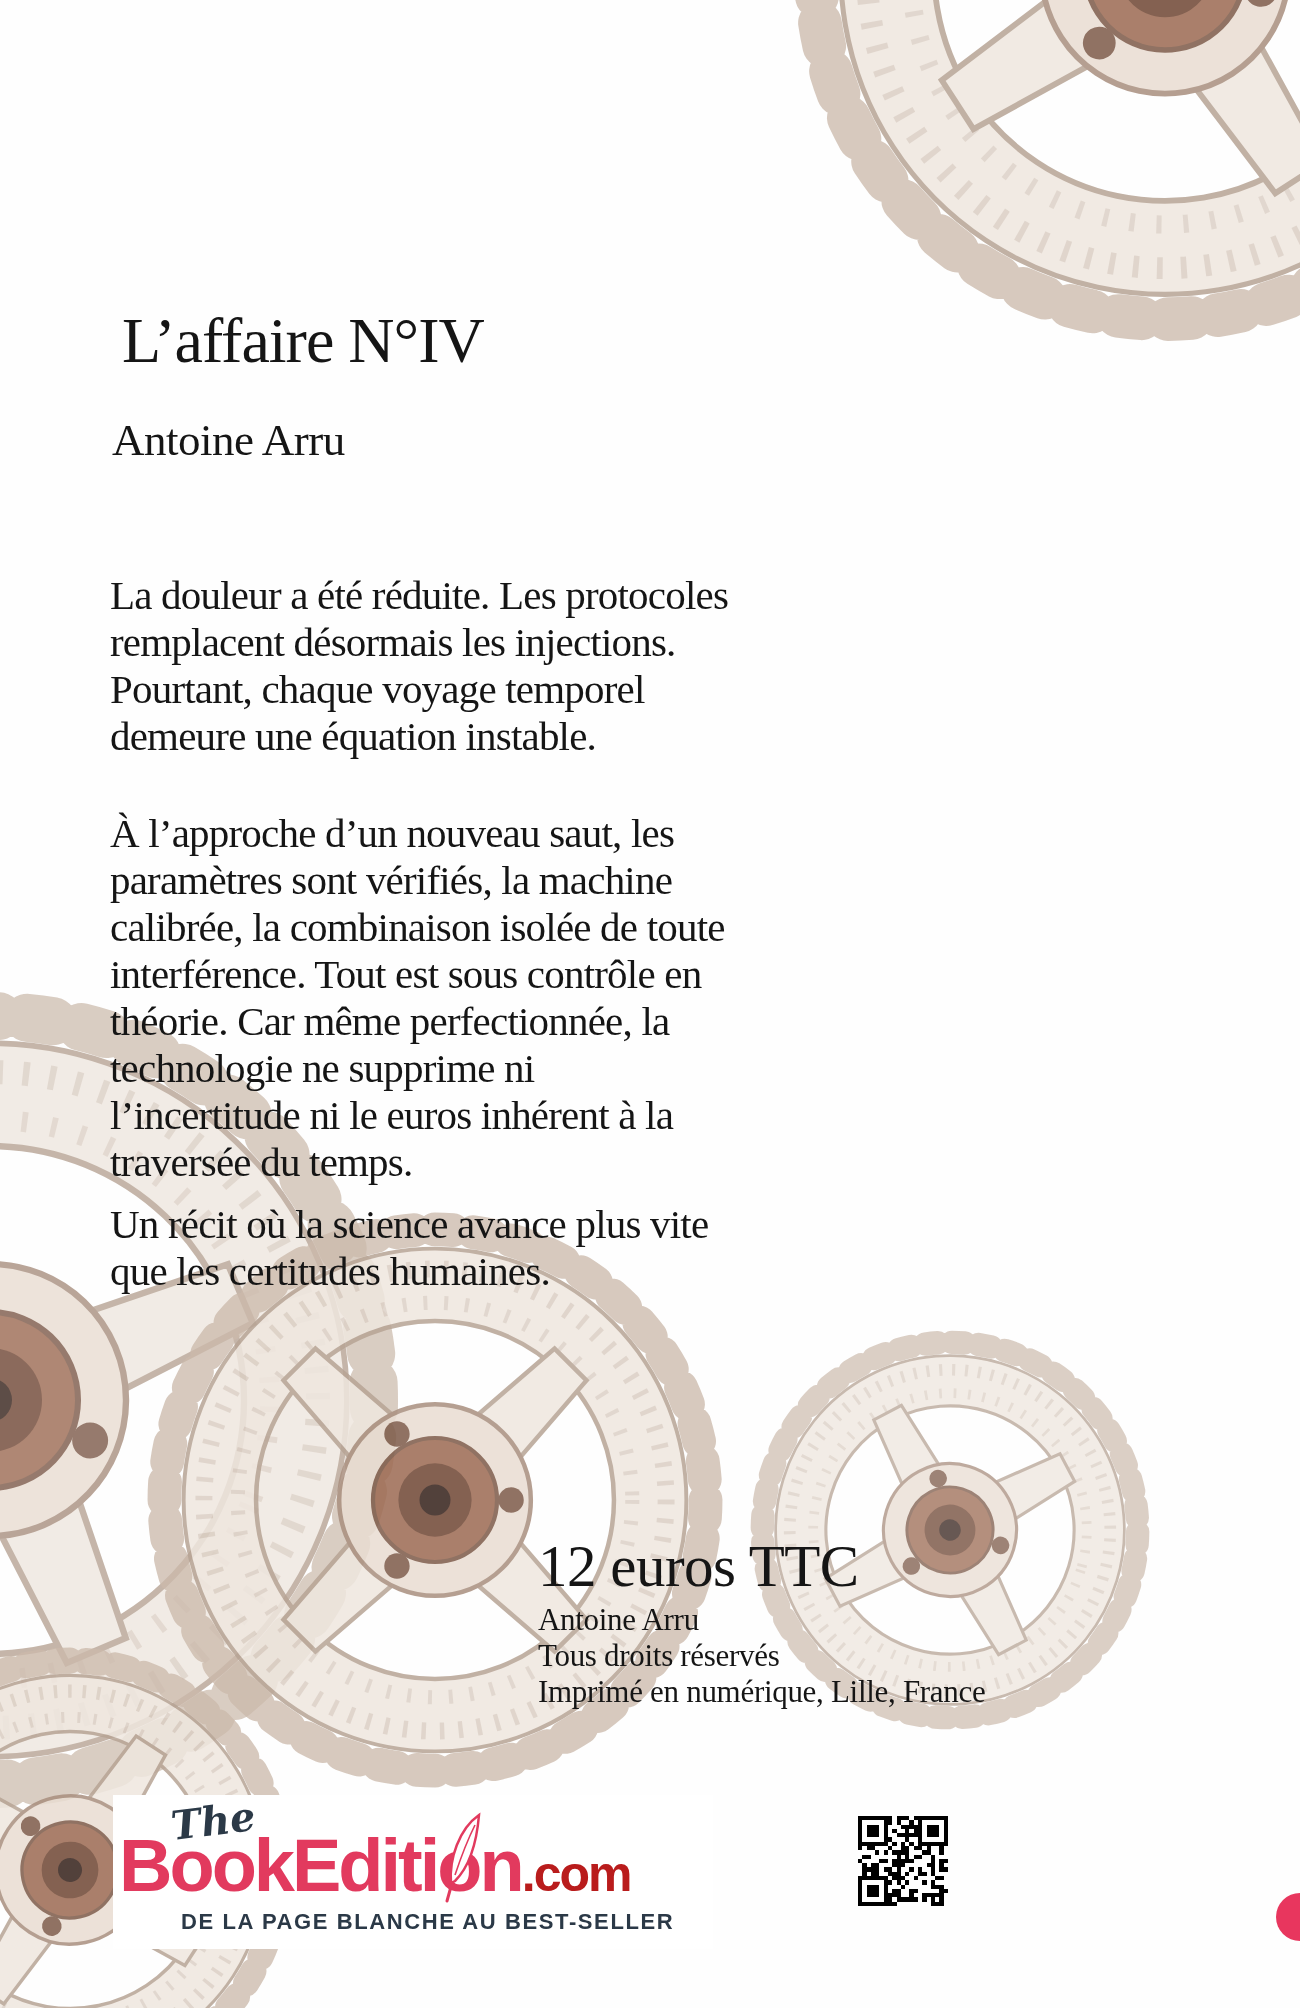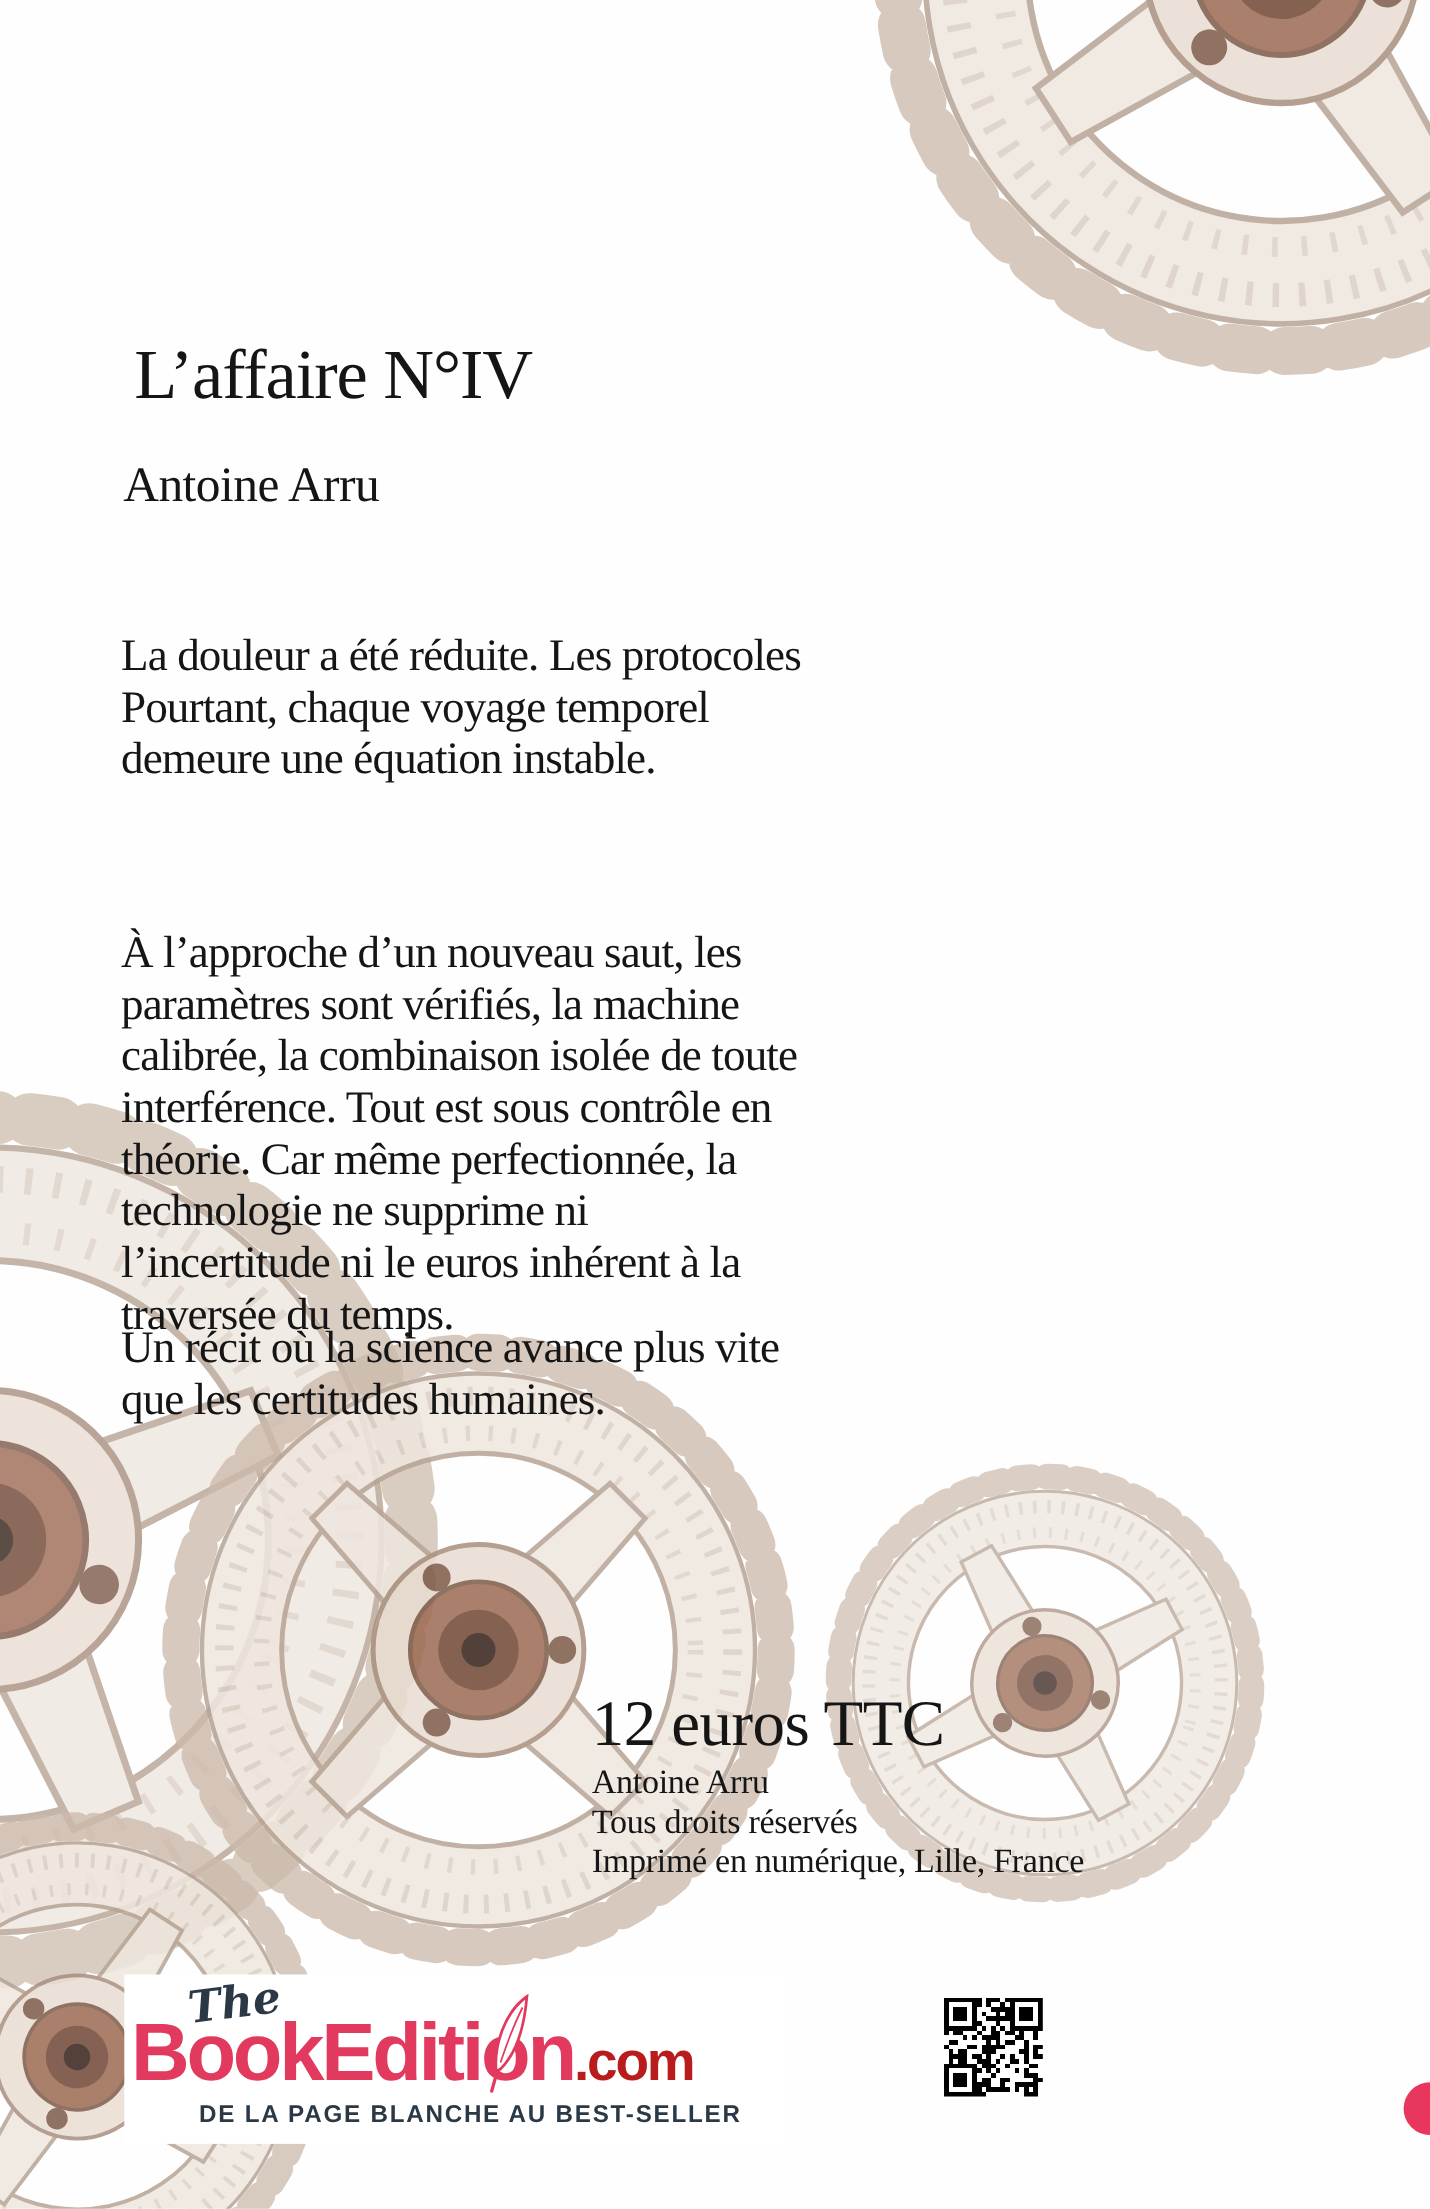--- a/index.html
+++ b/index.html
@@ -135,6 +135,7 @@
 
   <div class="para p1">
       <div>La douleur a été réduite. Les protocoles</div>
+      <div>remplacent désormais les injections.</div>
       <div>Pourtant, chaque voyage temporel</div>
       <div>demeure une équation instable.</div>
     </div>

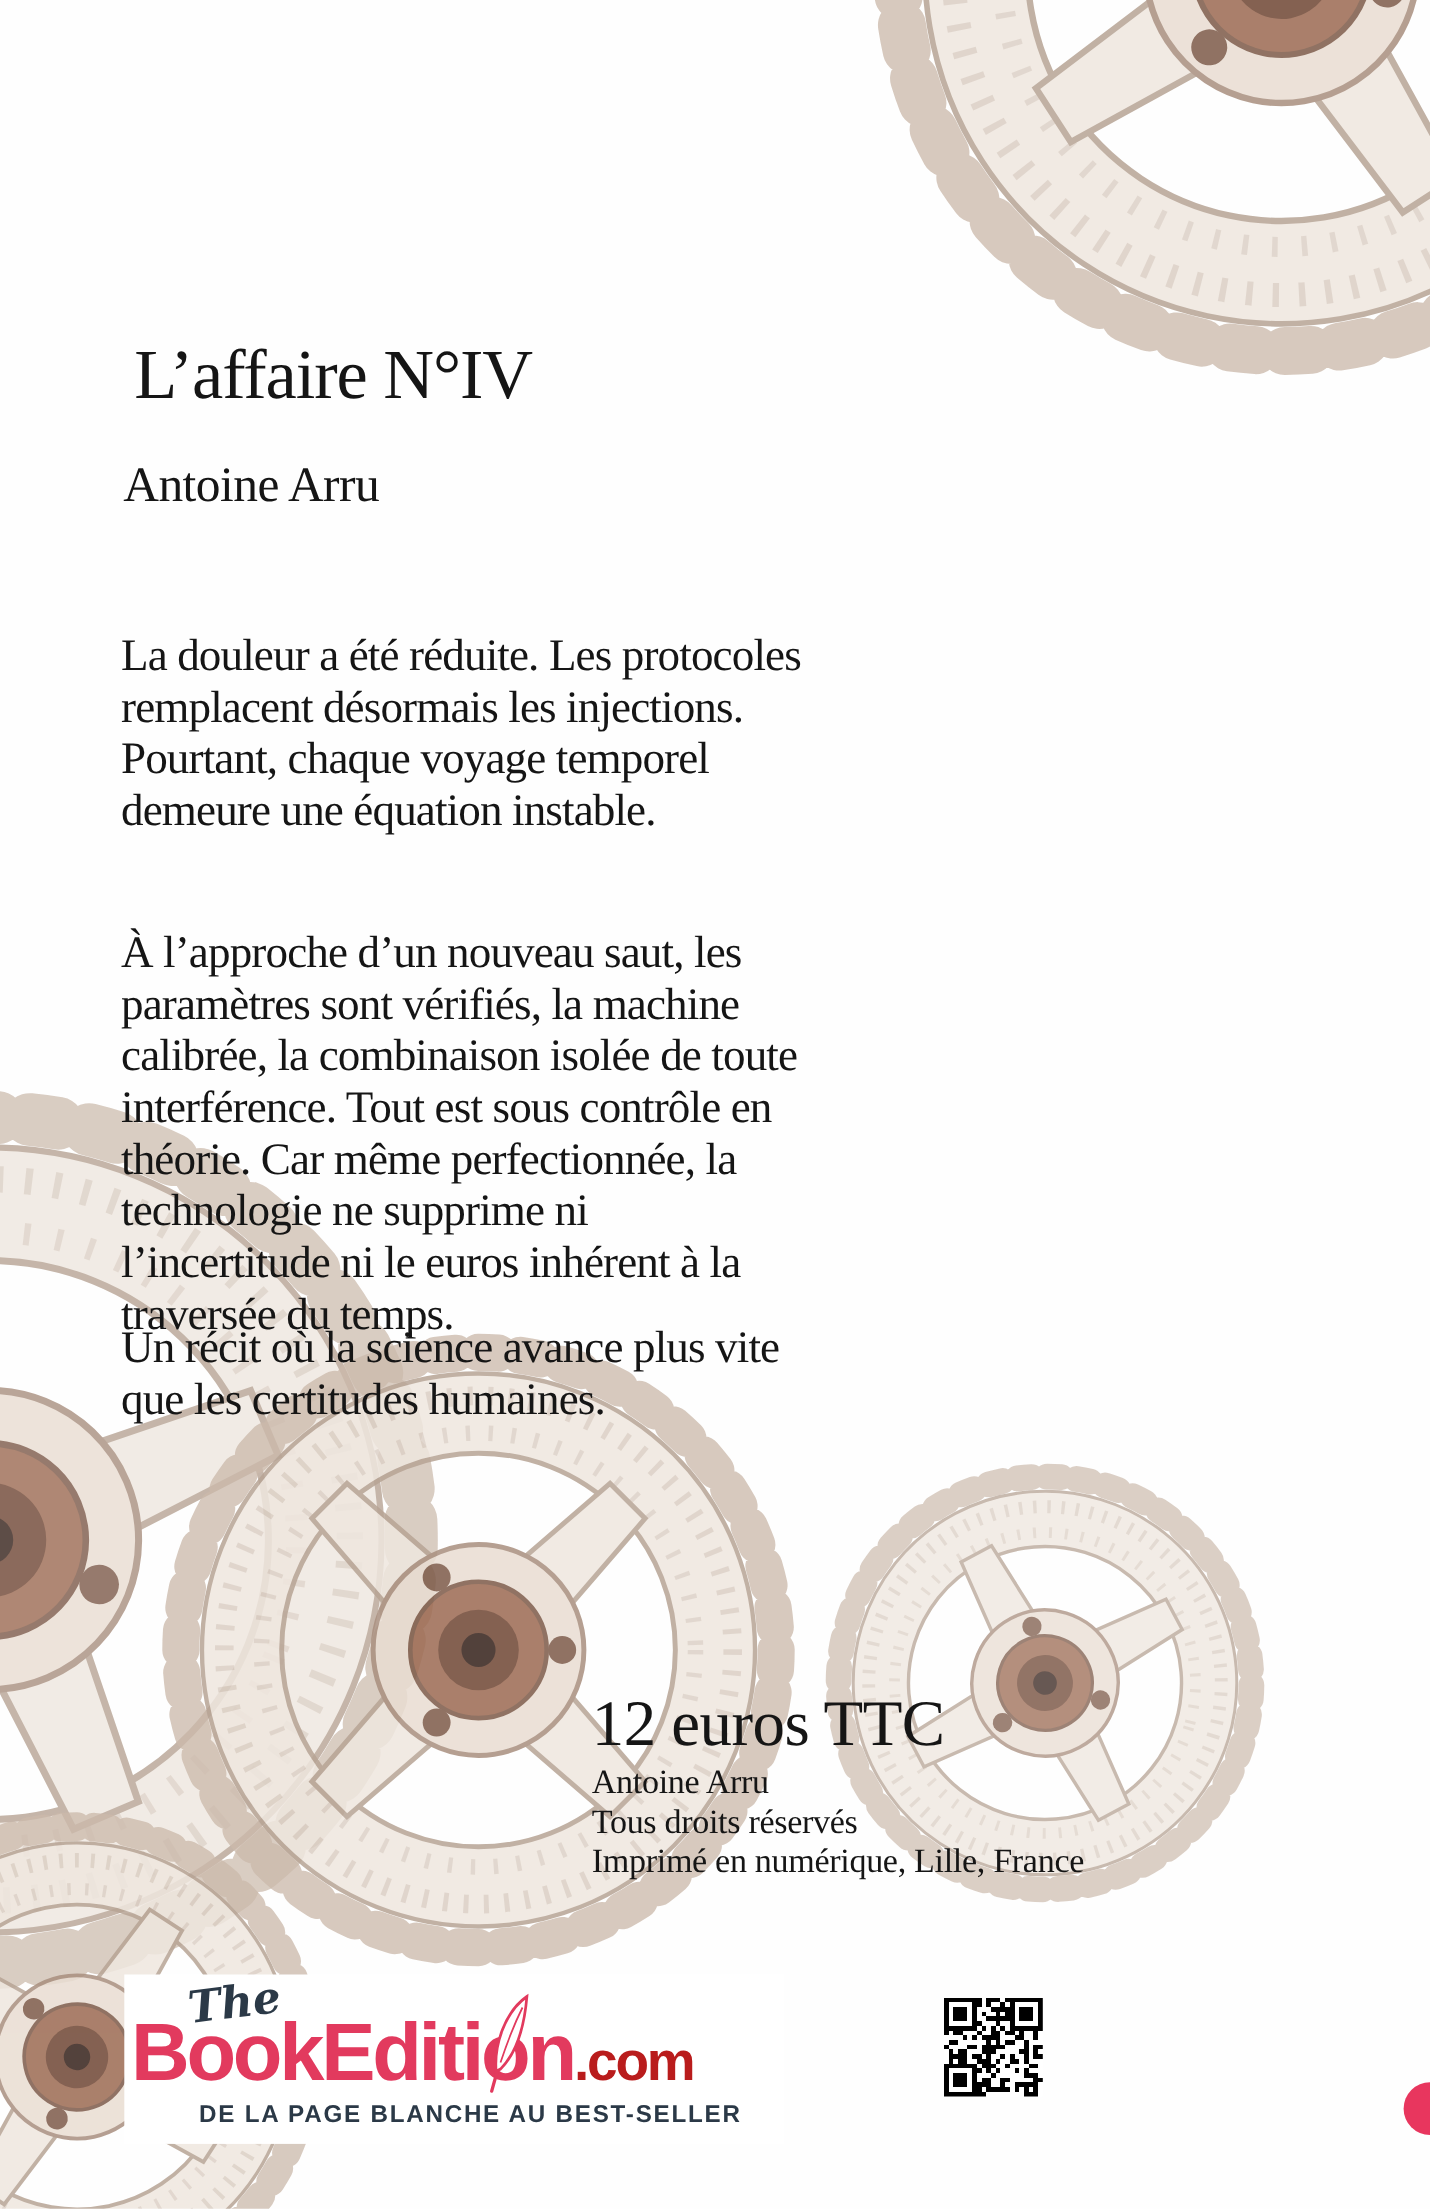--- a/index.html
+++ b/index.html
@@ -29,7 +29,7 @@
   }
   .para div{white-space:nowrap;}
   .p1{top:572px;}
-  .p2{top:842px;}
+  .p2{top:810px;}
   .p3{top:1201px;}
 
   .price{

